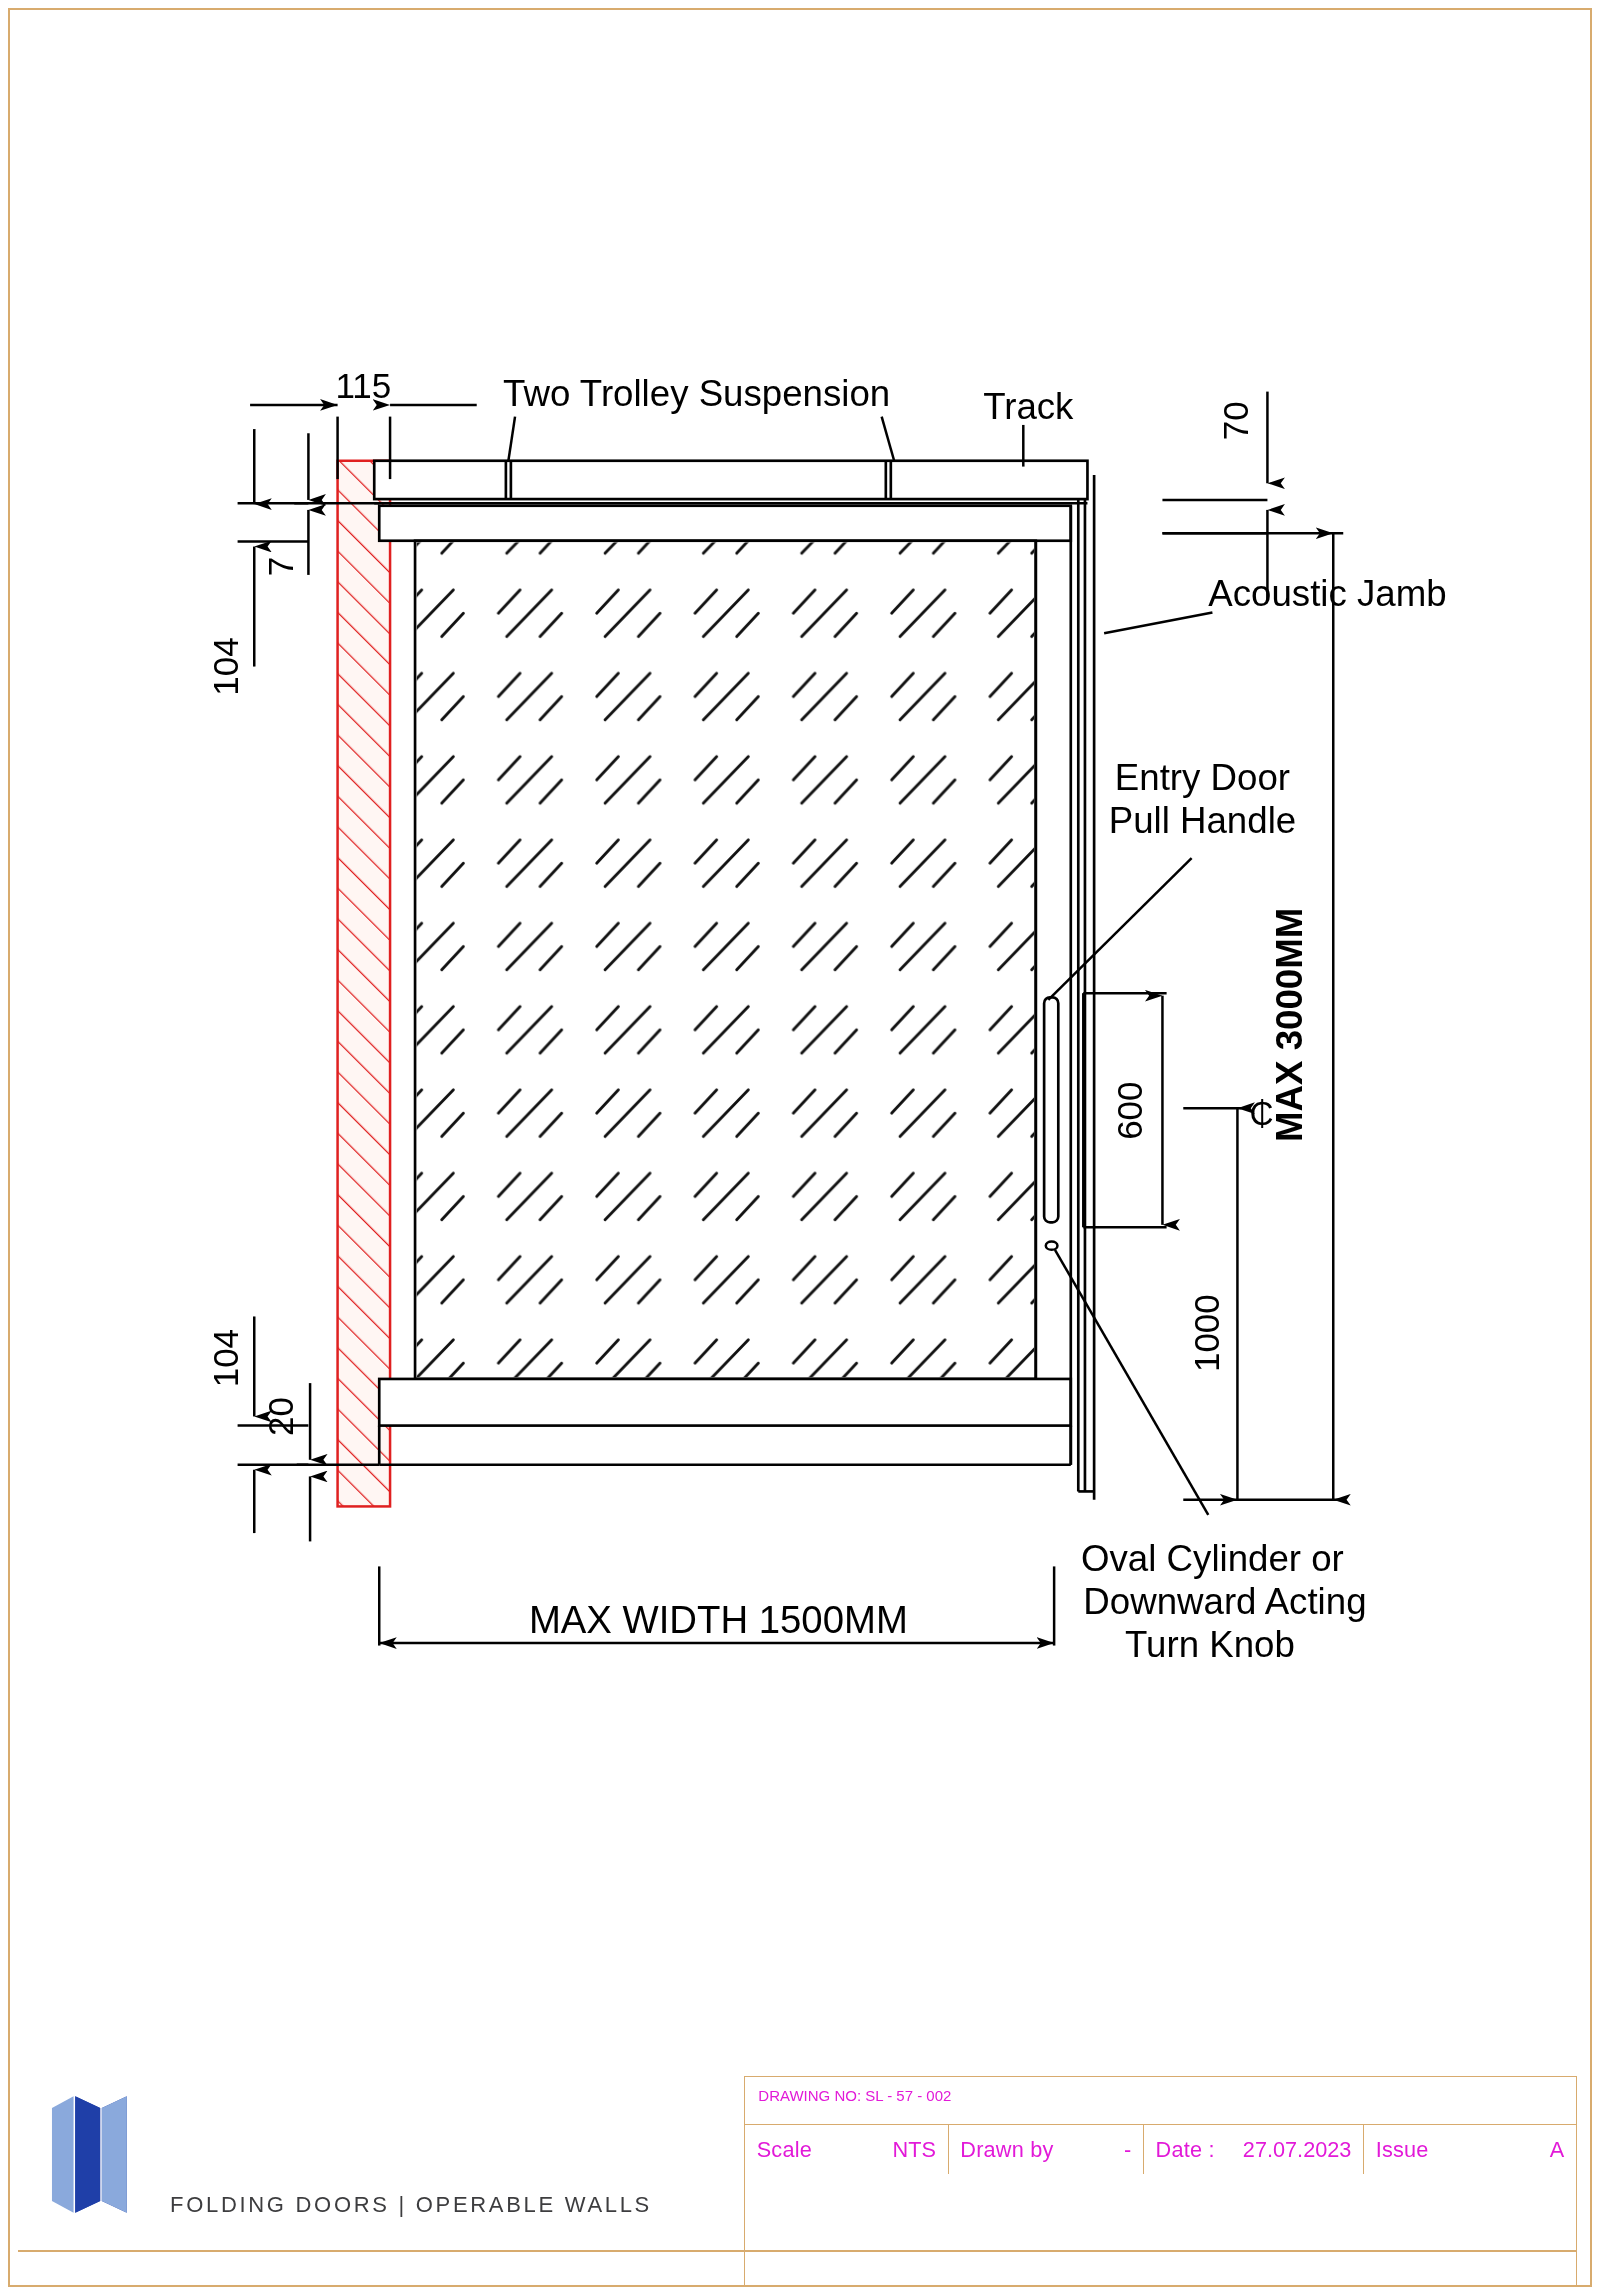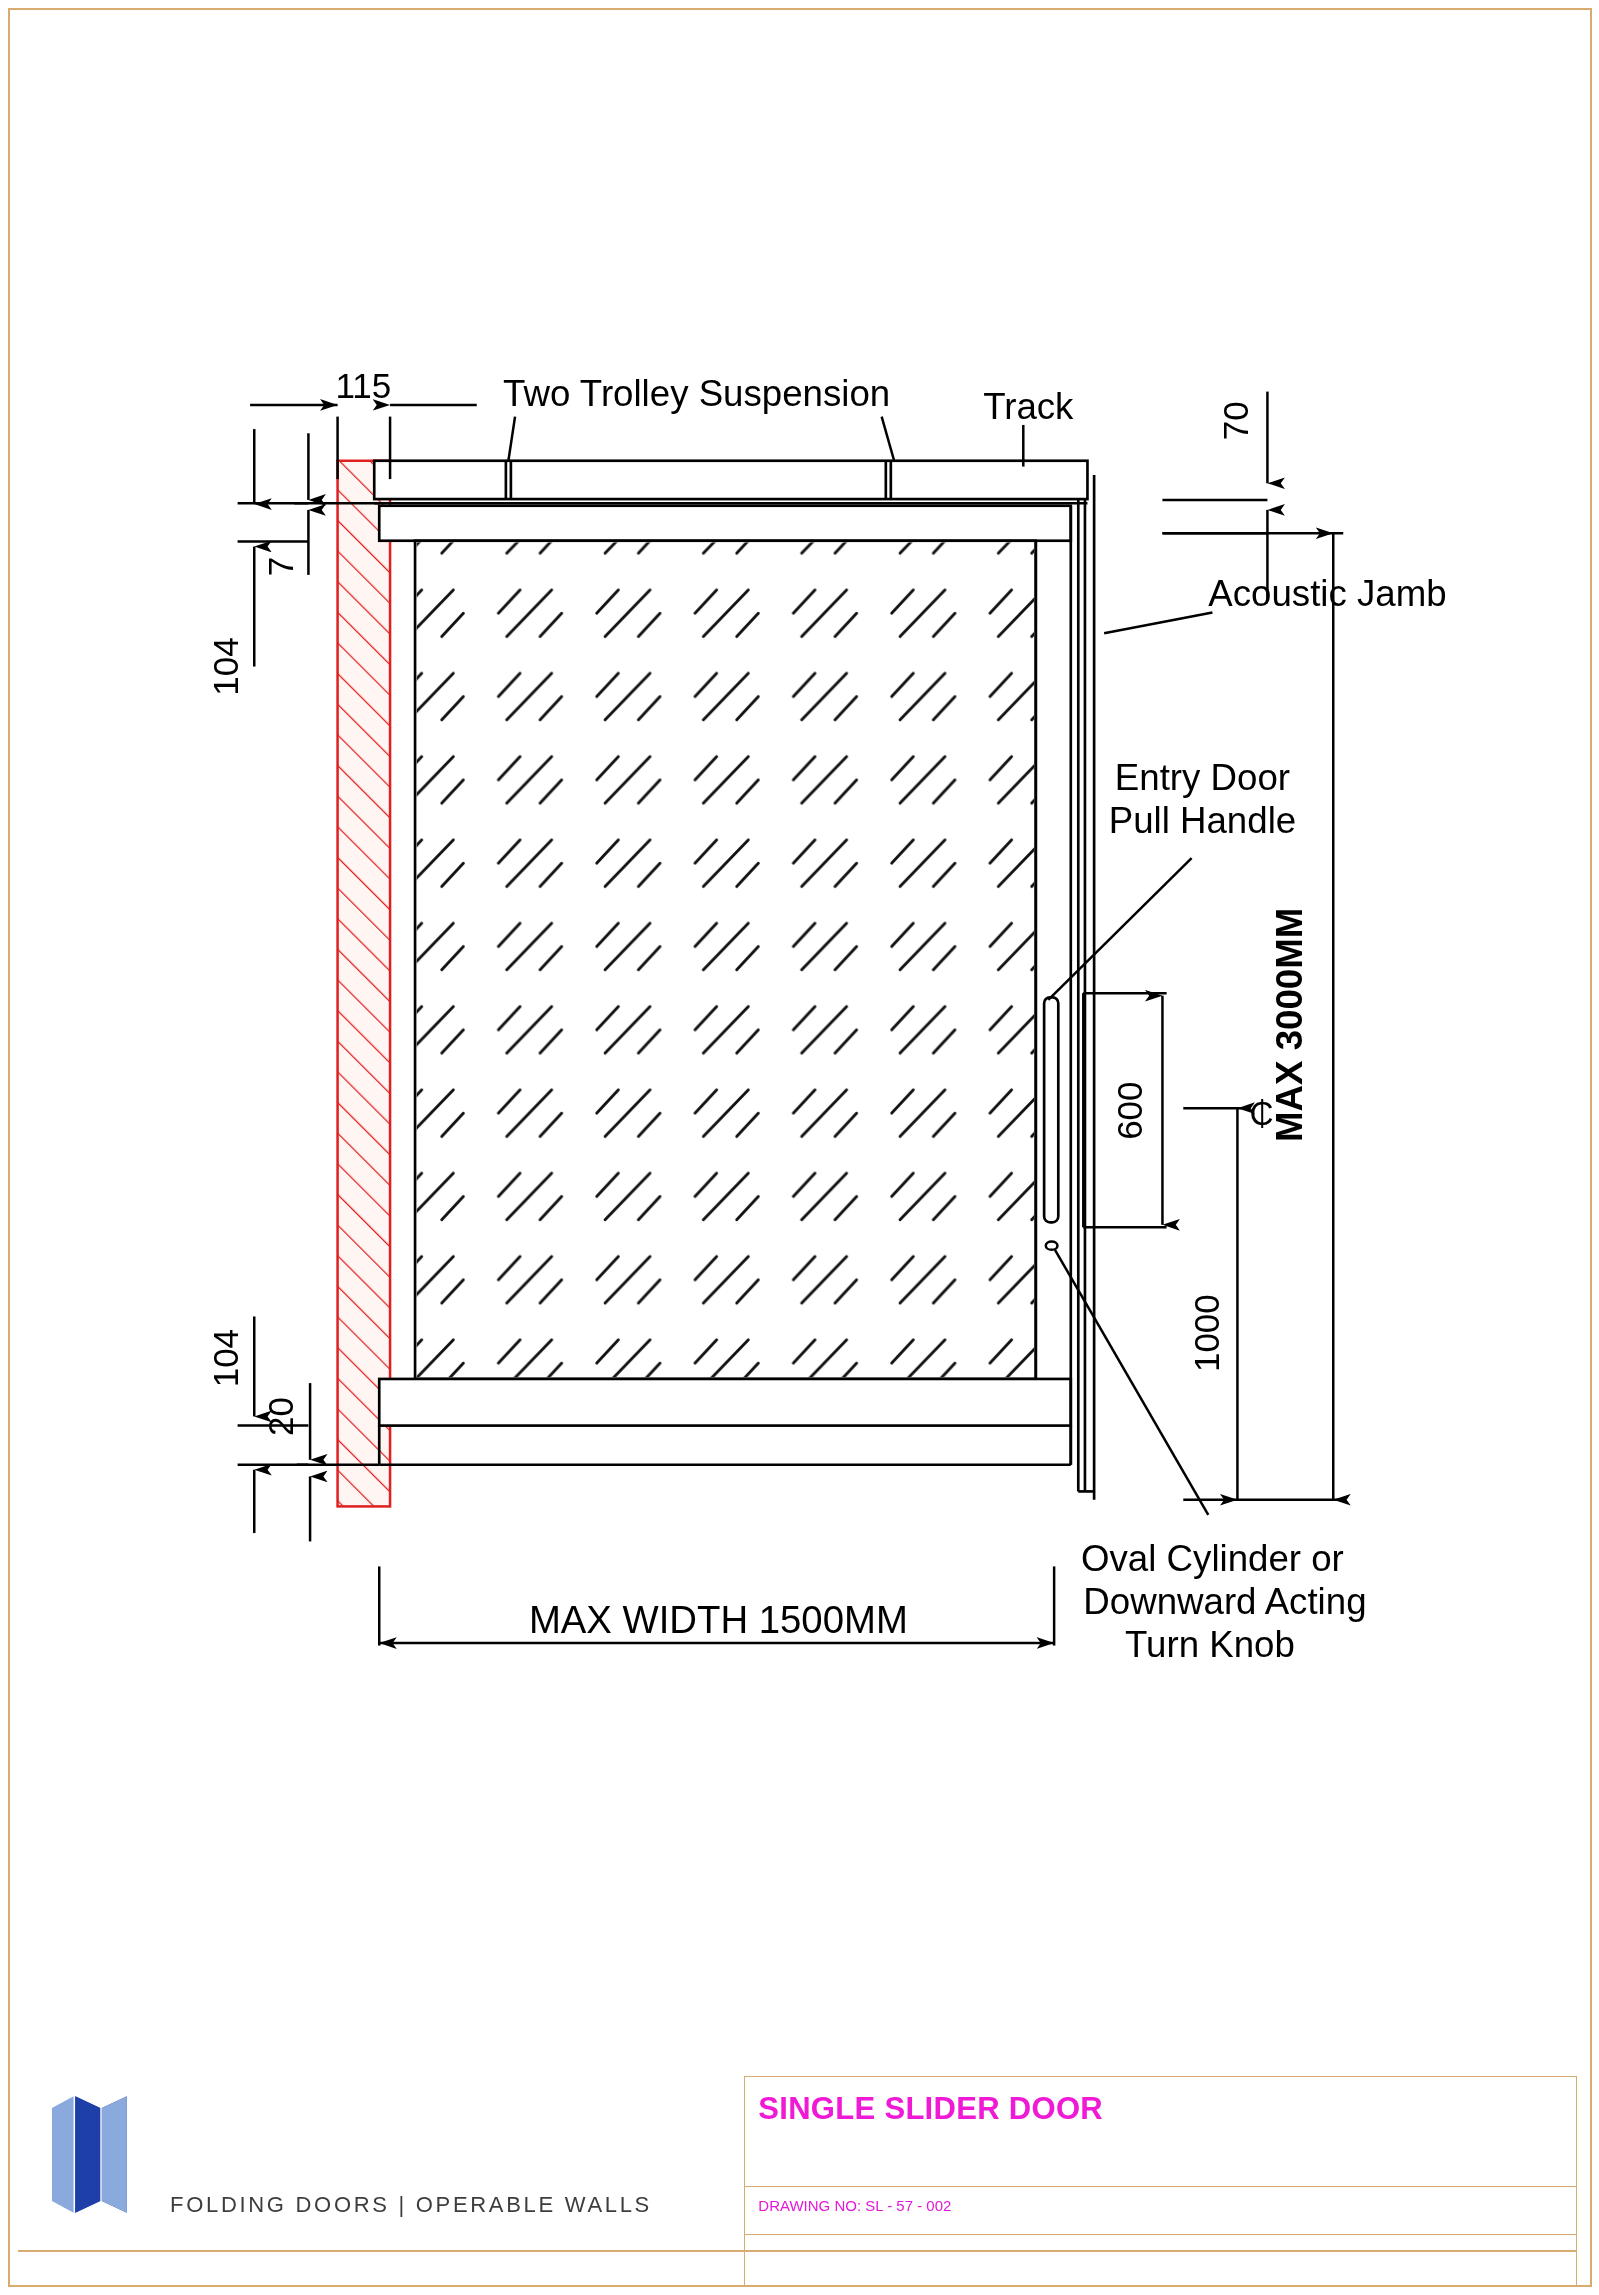--- a/index.html
+++ b/index.html
@@ -255,9 +255,6 @@
 
 <div id="title-block">
 
-  <div class="tb-row" id="tb-title-row">
-    <div id="tb-title-text">SINGLE SLIDER DOOR</div>
-  </div>
 
   <div class="tb-row" id="tb-dwg-row">
     <div id="tb-dwg-text">DRAWING NO: SL - 57 - 002</div>

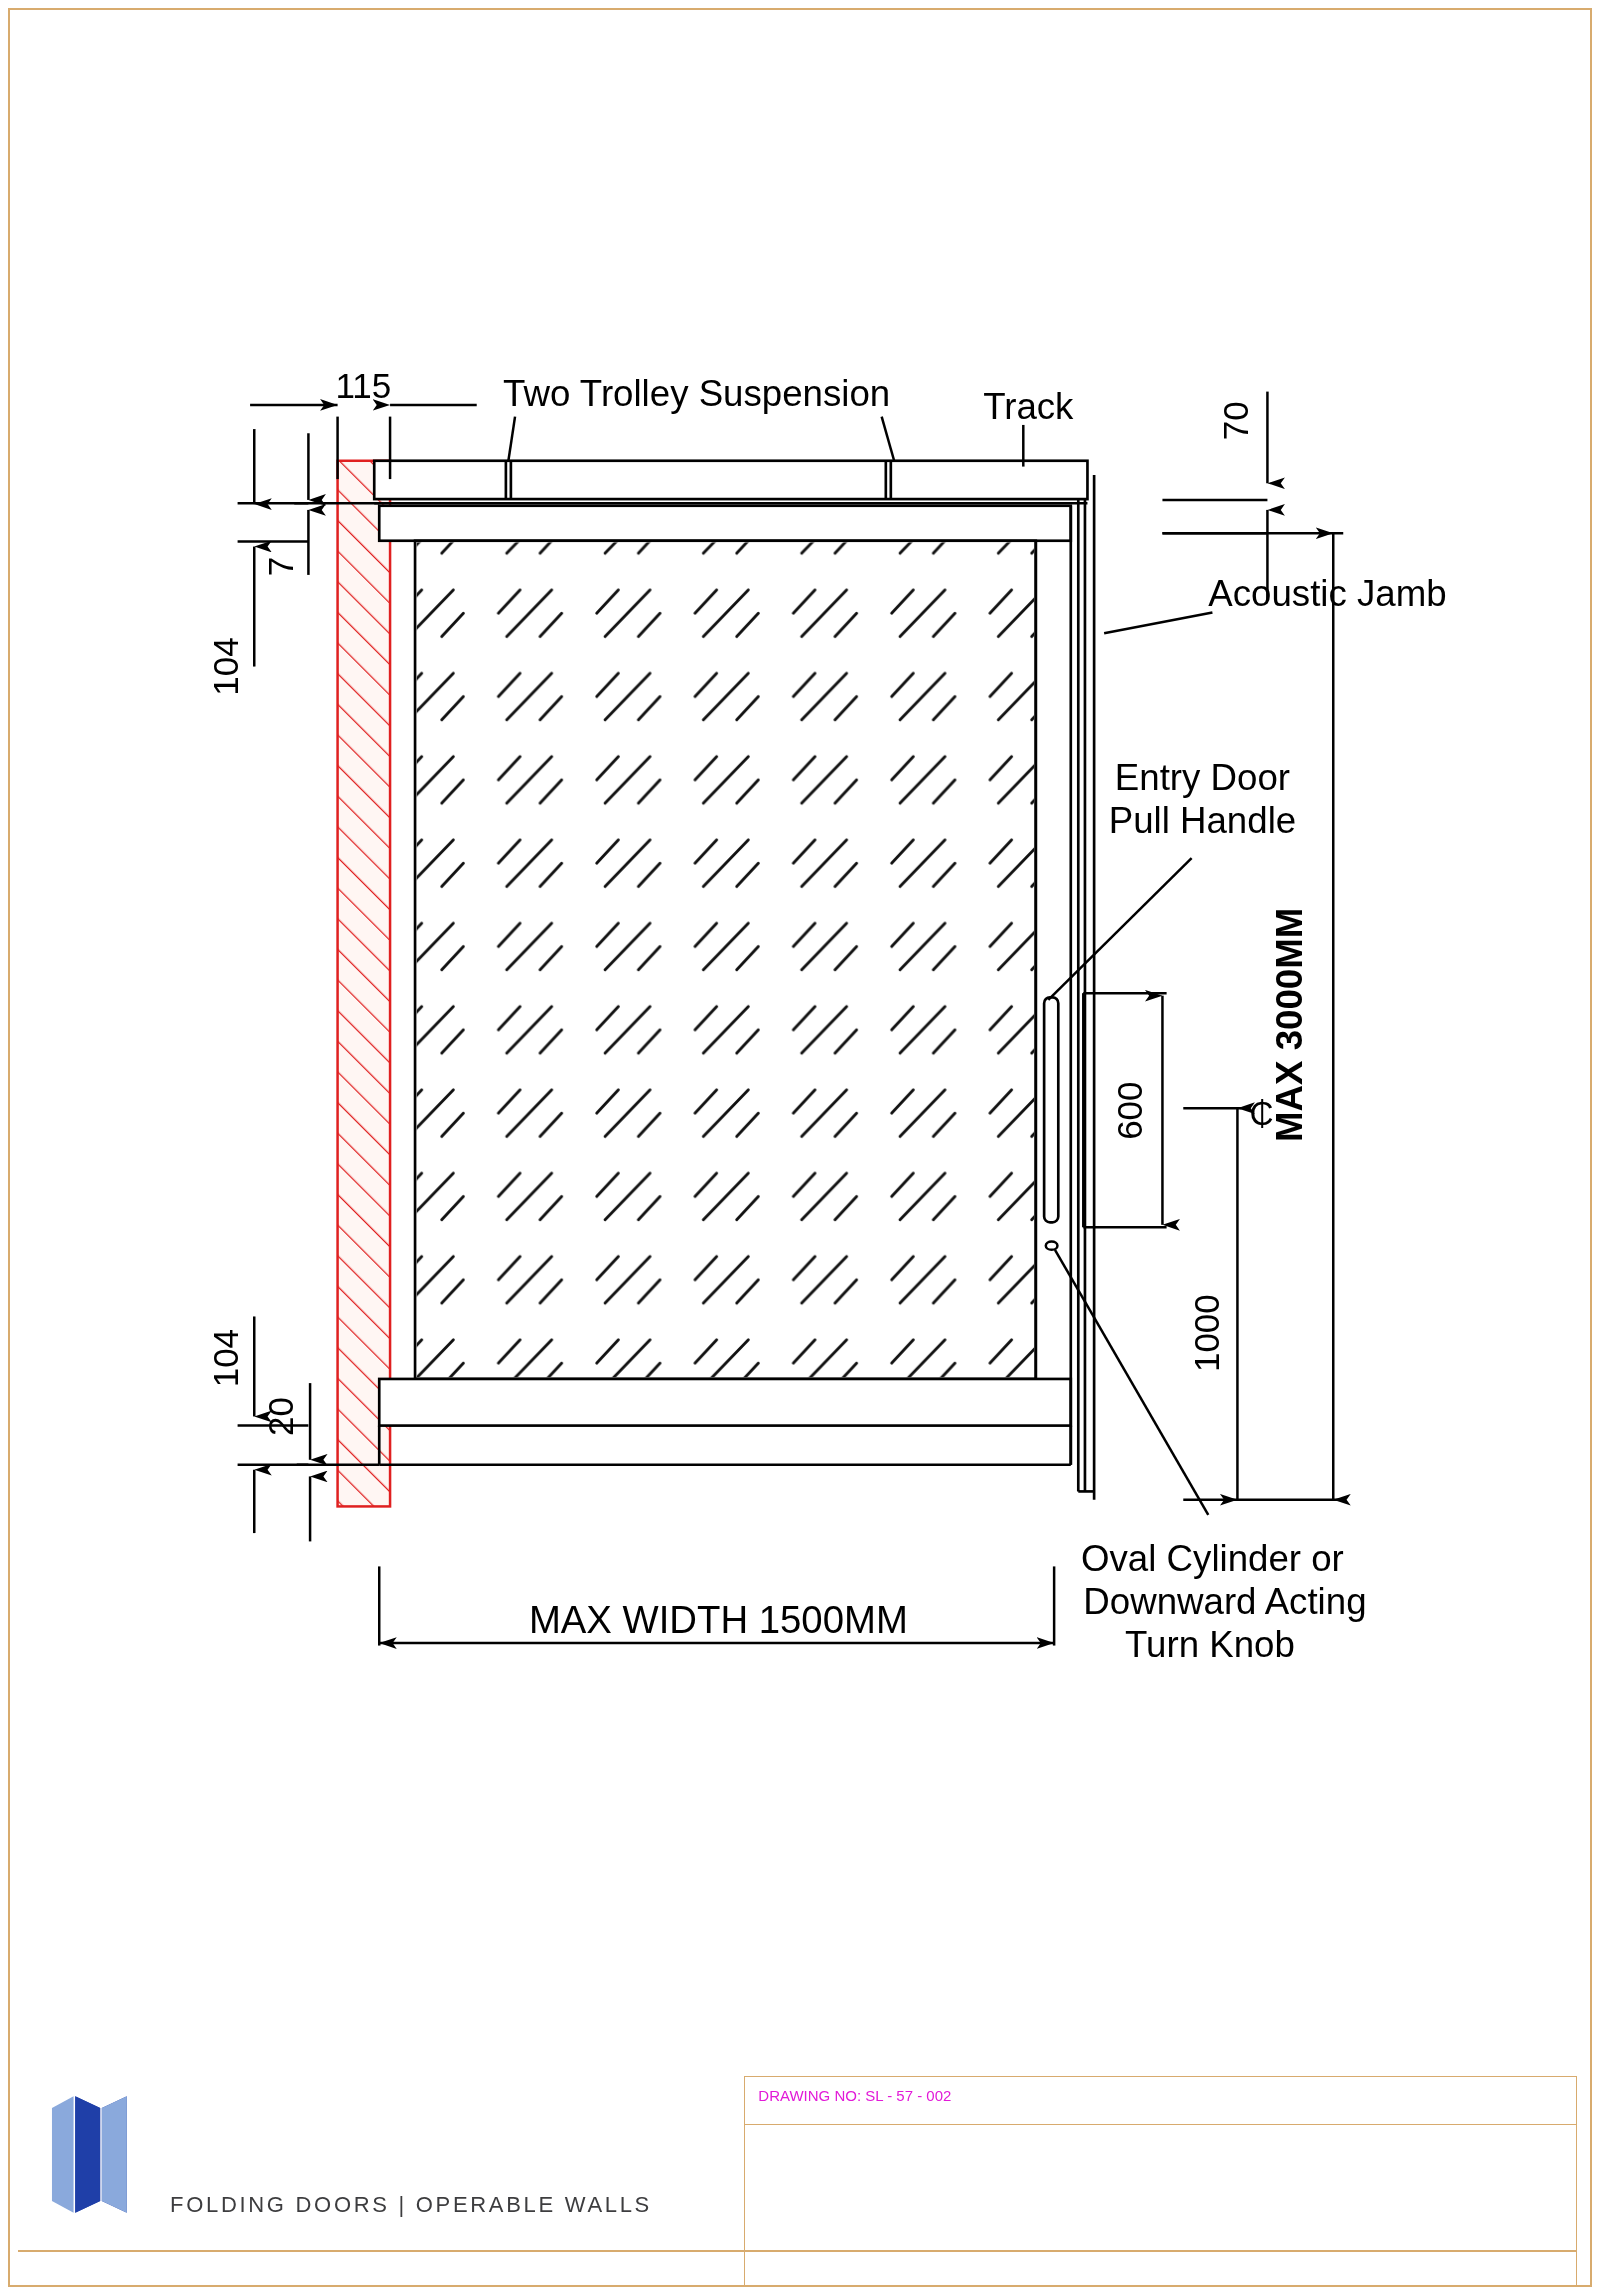--- a/index.html
+++ b/index.html
@@ -260,6 +260,29 @@
     <div id="tb-dwg-text">DRAWING NO: SL - 57 - 002</div>
   </div>
 
+  <div class="tb-row" id="tb-meta-row">
+
+    <div class="tb-cell" style="width:24.5%">
+      <span class="lbl">Scale</span>
+      <span class="val">NTS</span>
+    </div>
+
+    <div class="tb-cell" style="width:23.5%">
+      <span class="lbl">Drawn by</span>
+      <span class="val">-</span>
+    </div>
+
+    <div class="tb-cell" style="width:26.5%">
+      <span class="lbl">Date :</span>
+      <span class="val">27.07.2023</span>
+    </div>
+
+    <div class="tb-cell" style="width:25.5%">
+      <span class="lbl">Issue</span>
+      <span class="val">A</span>
+    </div>
+
+  </div>
 </div>
 
 

